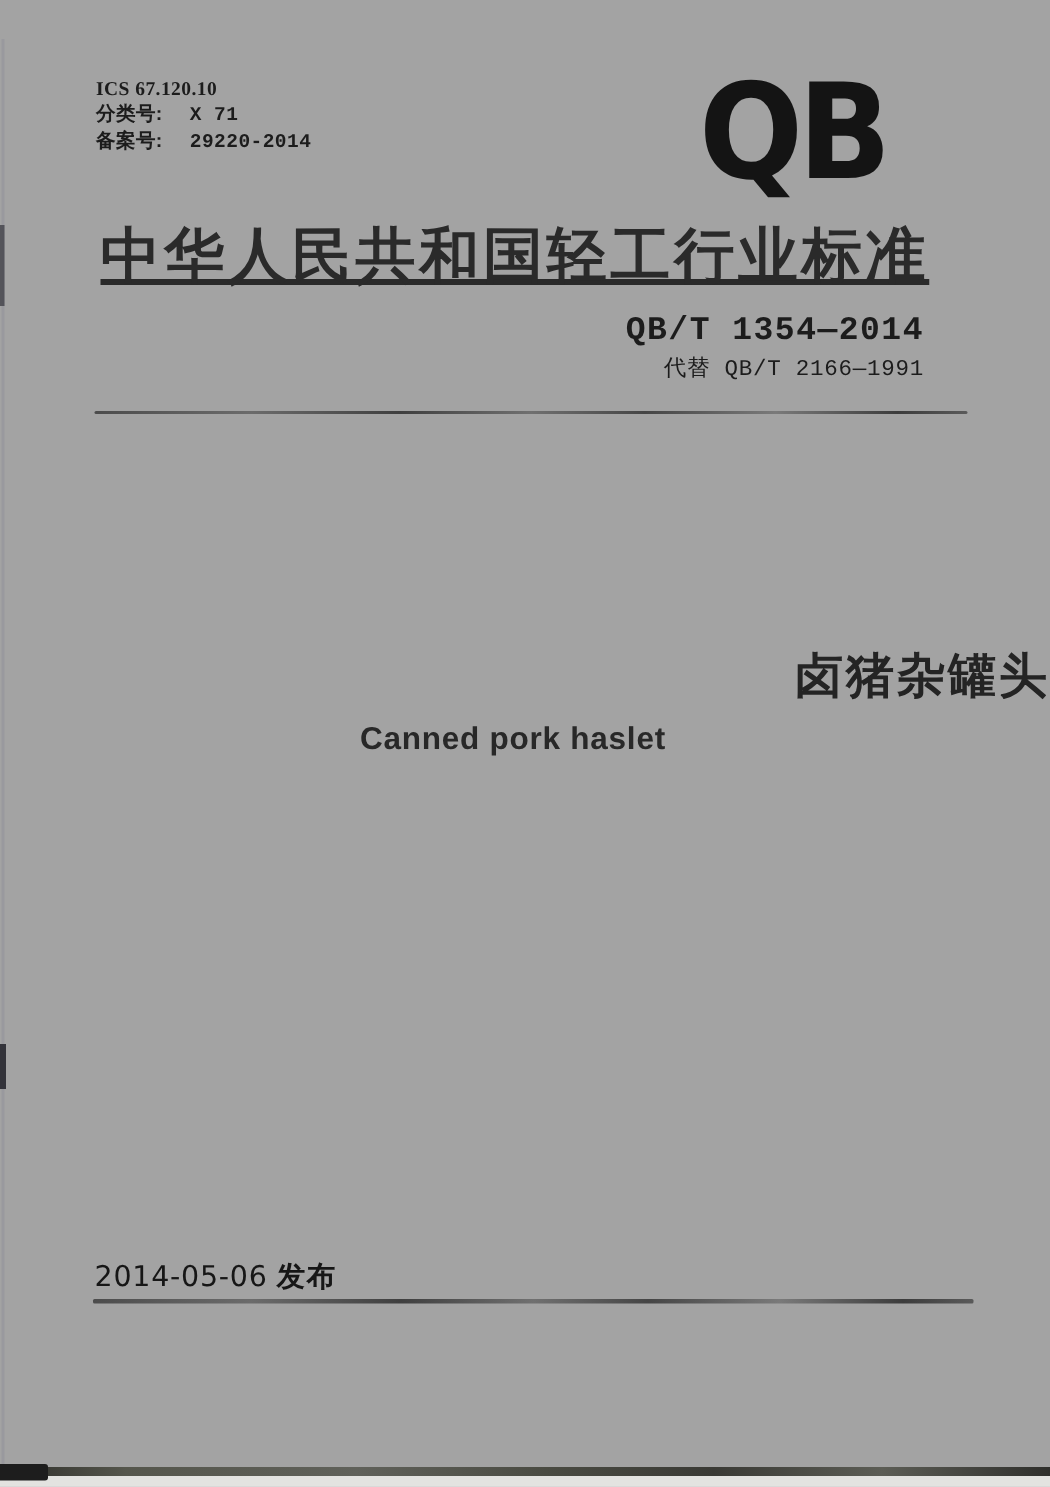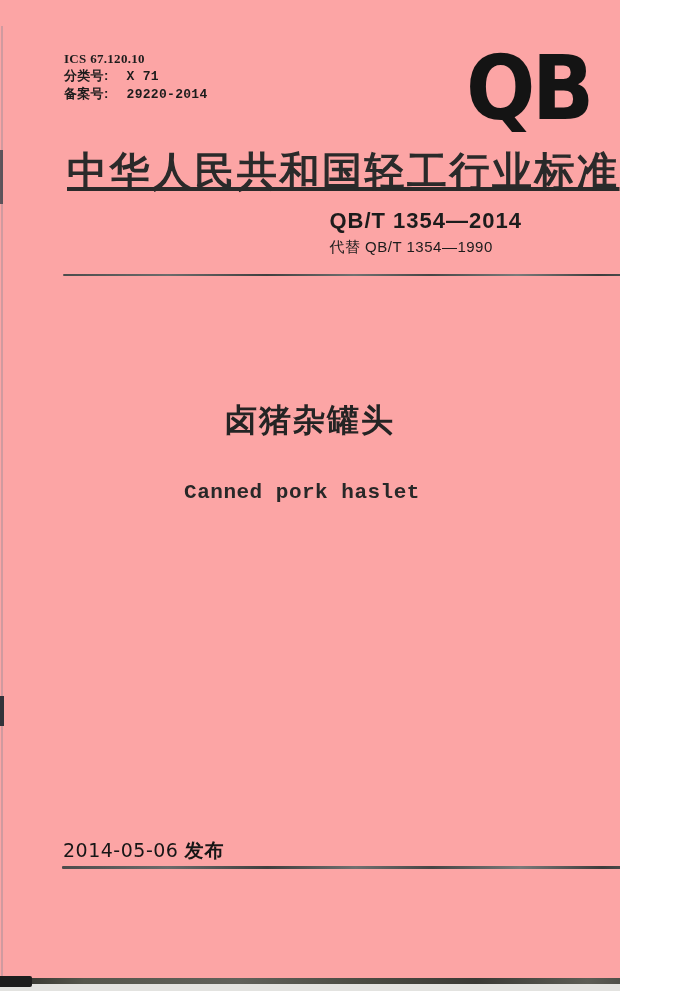--- a/index.html
+++ b/index.html
@@ -5,9 +5,9 @@
   html, body { margin: 0; padding: 0; background: #ffffff; }
   .page {
     position: relative;
-    width: 620px;
+    width: 700px;
     height: 991px;
-    background: #fca5a5;
+    background: #a3a3a3;
     overflow: hidden;
     font-family: "Liberation Sans", sans-serif;
     color: #1f1f1f;

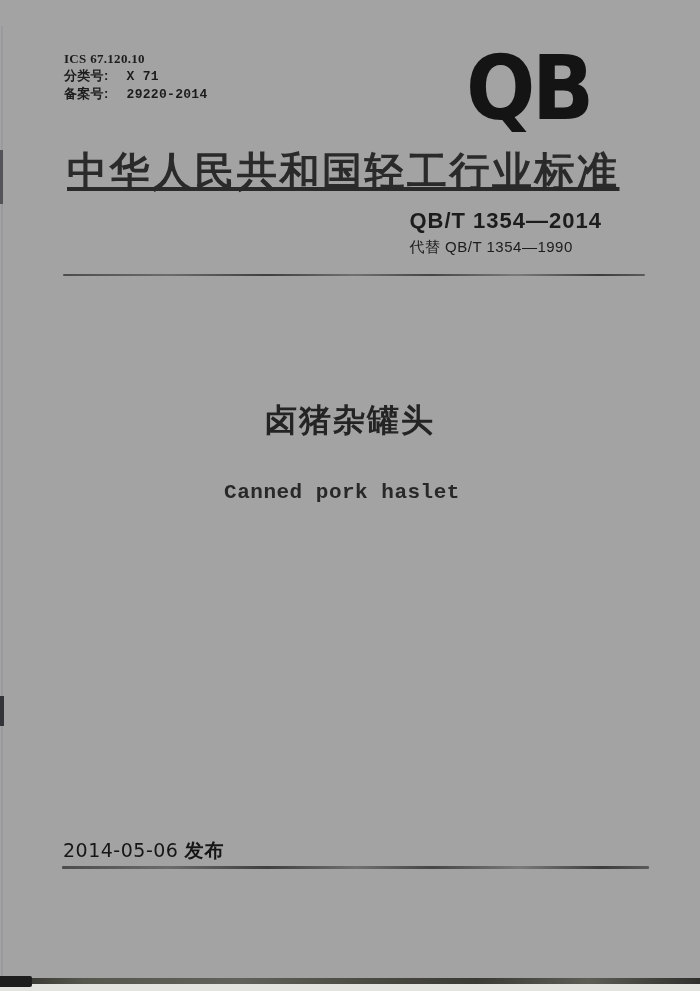--- a/index.html
+++ b/index.html
@@ -59,9 +59,10 @@
   
   .std-number-block {
     position: absolute;
-    right: 98px;
+    right: 84px;
     top: 209px;
-    font-family: Liberation Sans, sans-serif;
+    text-align: right;
+    font-family: Liberation Mono, monospace;
     color: #1c1c1c;
   }
   .std-number {

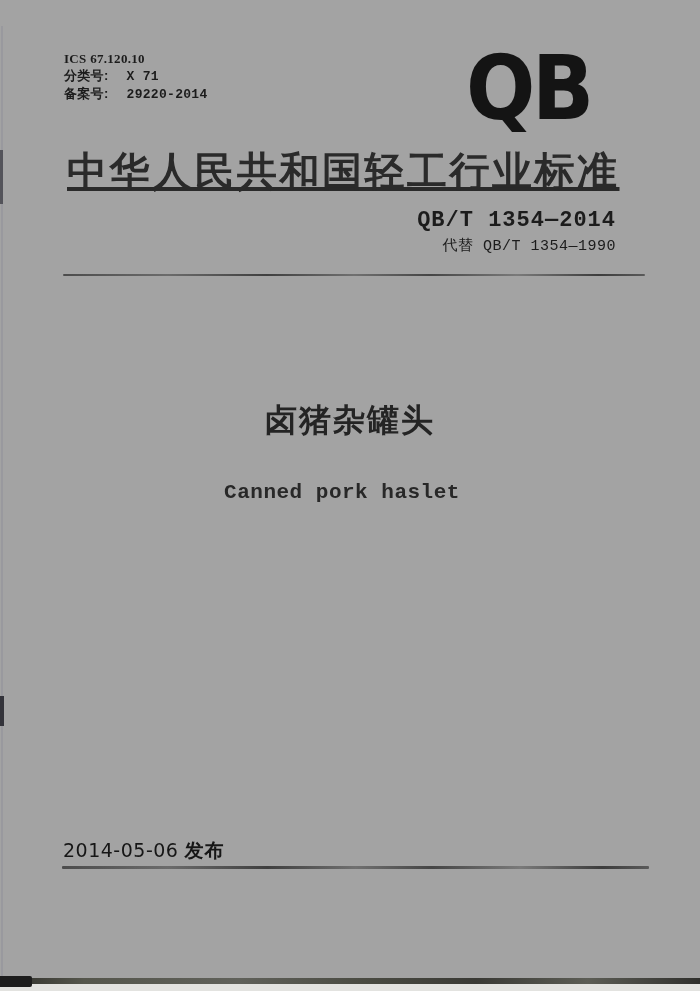--- a/index.html
+++ b/index.html
@@ -214,7 +214,7 @@
 
   <div class="std-number-block">
     <div class="std-number">QB/T 1354—2014</div>
-    <div class="std-replaces">代替 QB/T 1354—1990</div>
+    <div class="std-replaces">代替 QB/T 2166—1991</div>
   </div>
 
   <div class="rule rule-top"></div>

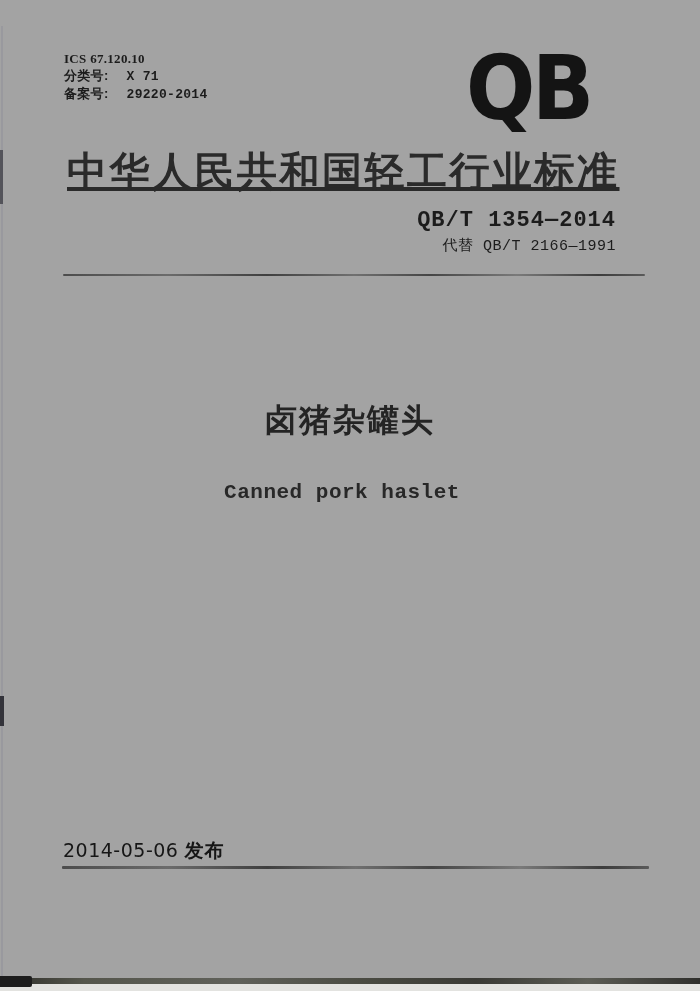--- a/index.html
+++ b/index.html
@@ -94,8 +94,8 @@
   .doc-title {
     position: absolute;
     left: 0; right: 0;
-    top: 399px;
-    text-align: center;
+    top: 429px;
+    text-align: right;
     font-size: 32px;
     font-weight: bold;
     letter-spacing: 2px;

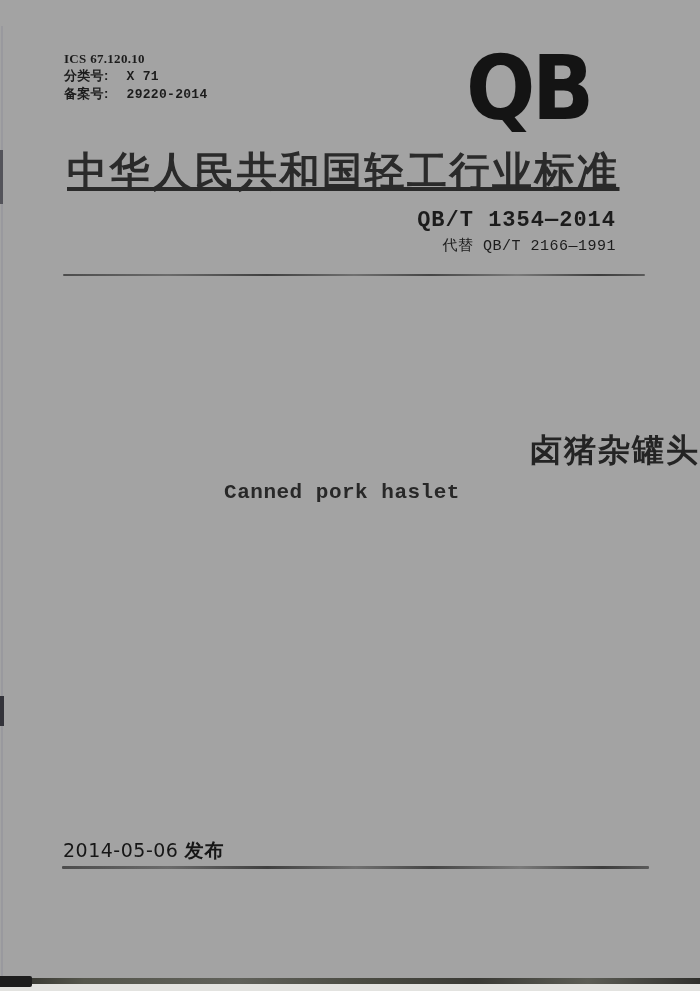--- a/index.html
+++ b/index.html
@@ -106,7 +106,7 @@
     left: 0; right: 16px;
     top: 481px;
     text-align: center;
-    font-family: Liberation Mono, monospace;
+    font-family: Liberation Sans, sans-serif;
     font-size: 21px;
     font-weight: bold;
     color: #282828;

